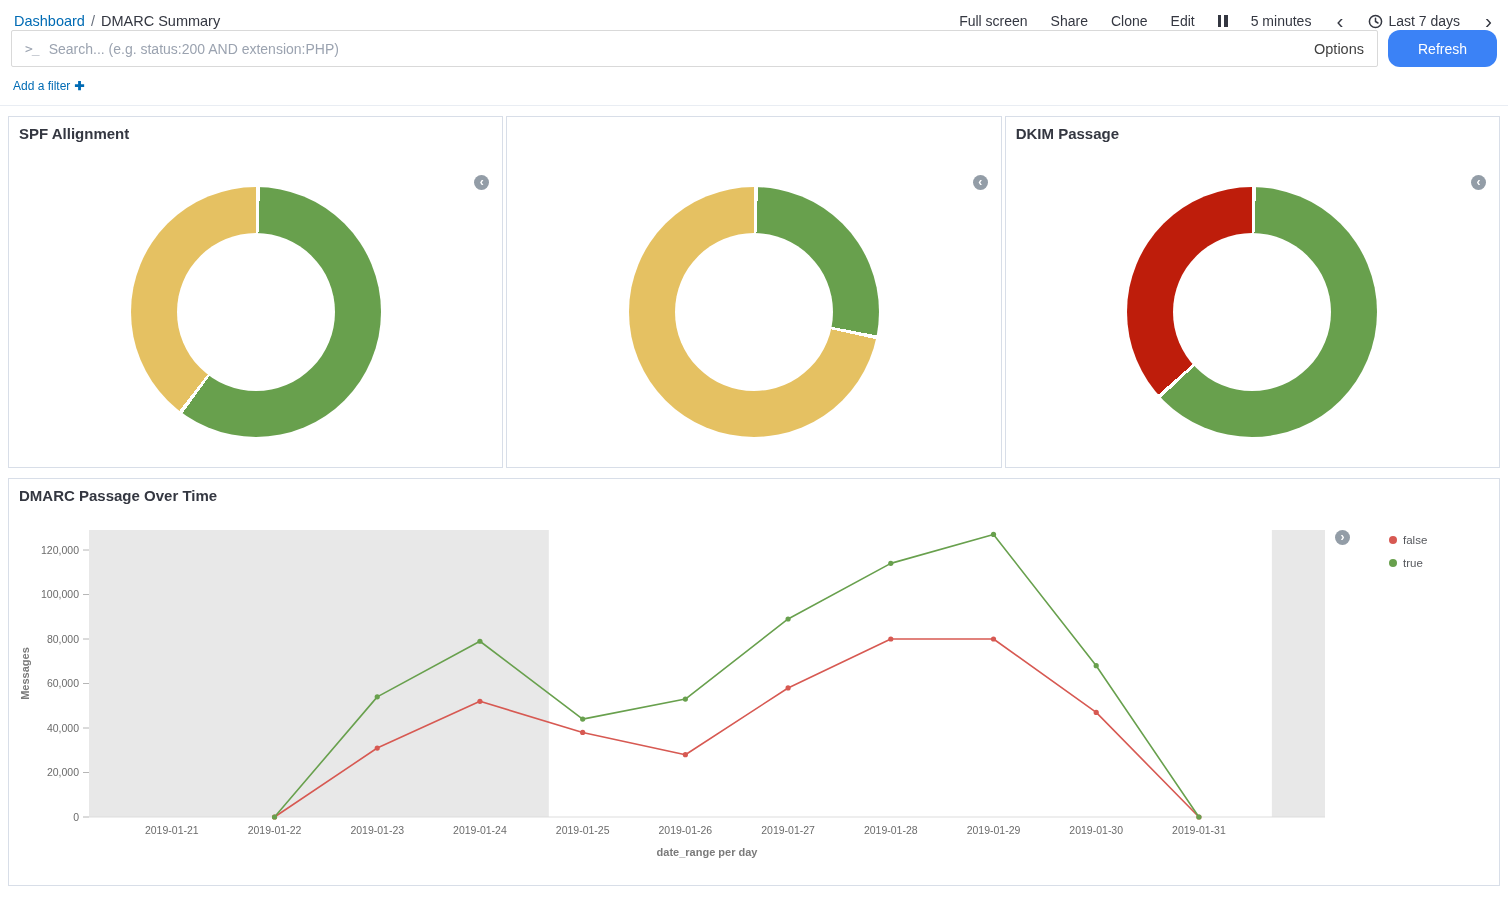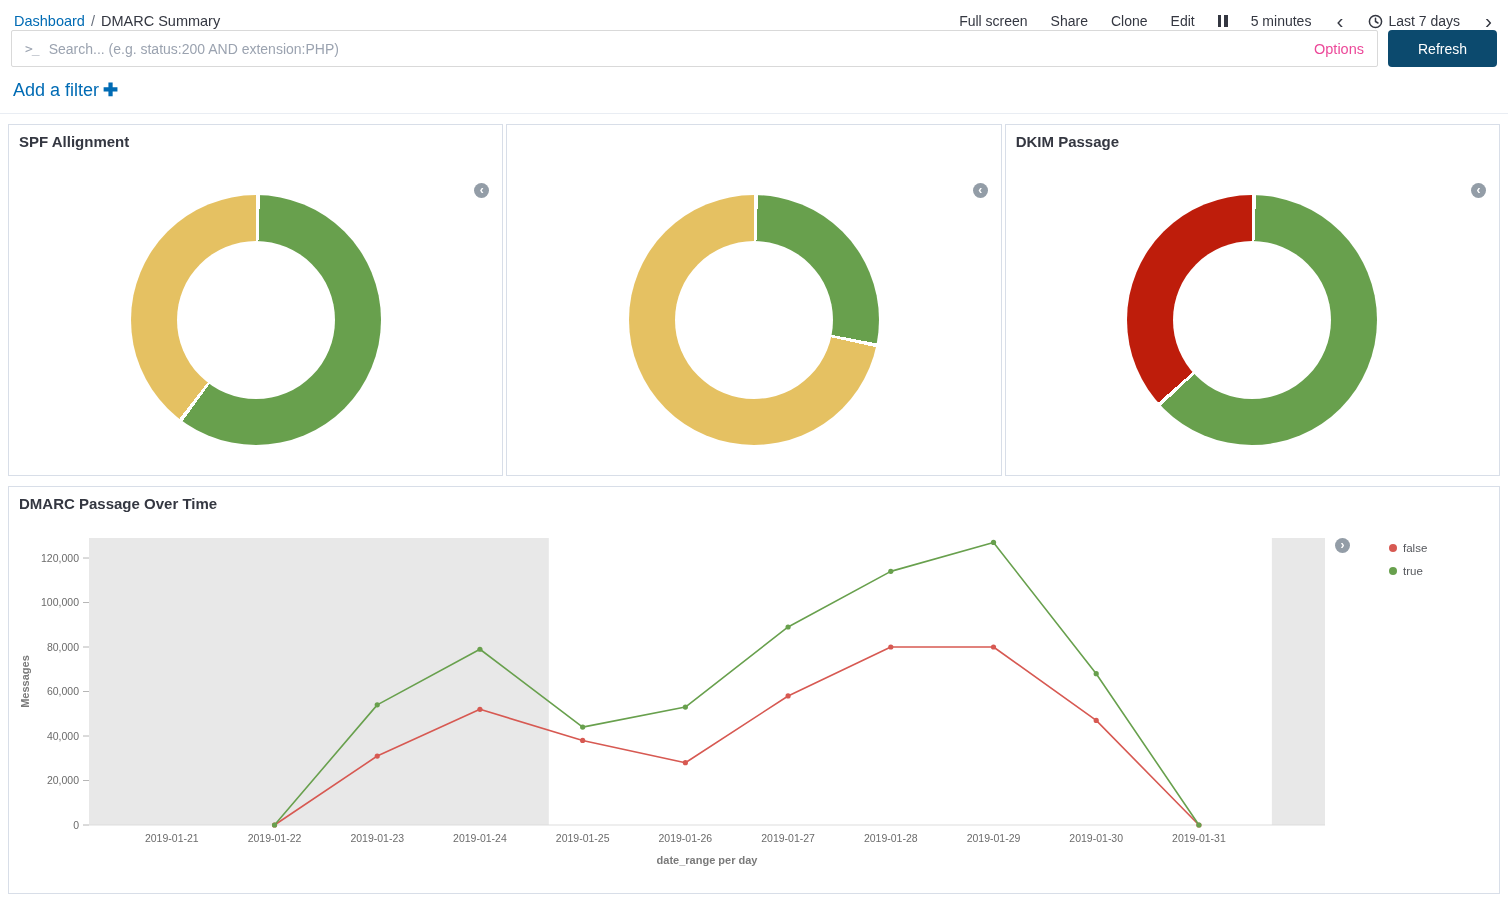--- a/index.html
+++ b/index.html
@@ -24,7 +24,7 @@
   .prompt-icon { font-family: "DejaVu Sans Mono", monospace; font-size: 13px; color: #9BA3B0; margin-right: 10px; letter-spacing: -1px; }
   .search-box input { flex: 1; border: none; outline: none; font-size: 14px; font-family: inherit; color: #343741; }
   .search-box input::placeholder { color: #9BA3B0; }
-  .options-link { color: #ec4899; font-size: 14.5px; cursor: pointer; margin-left: 10px; }
+  .options-link { color: #404040; font-size: 14.5px; cursor: pointer; margin-left: 10px; }
   .refresh-btn { width: 109px; background: #0c4a6e; color: #fff; border: none; border-radius: 4px; font-size: 14px; font-family: inherit; cursor: pointer; }
 
   

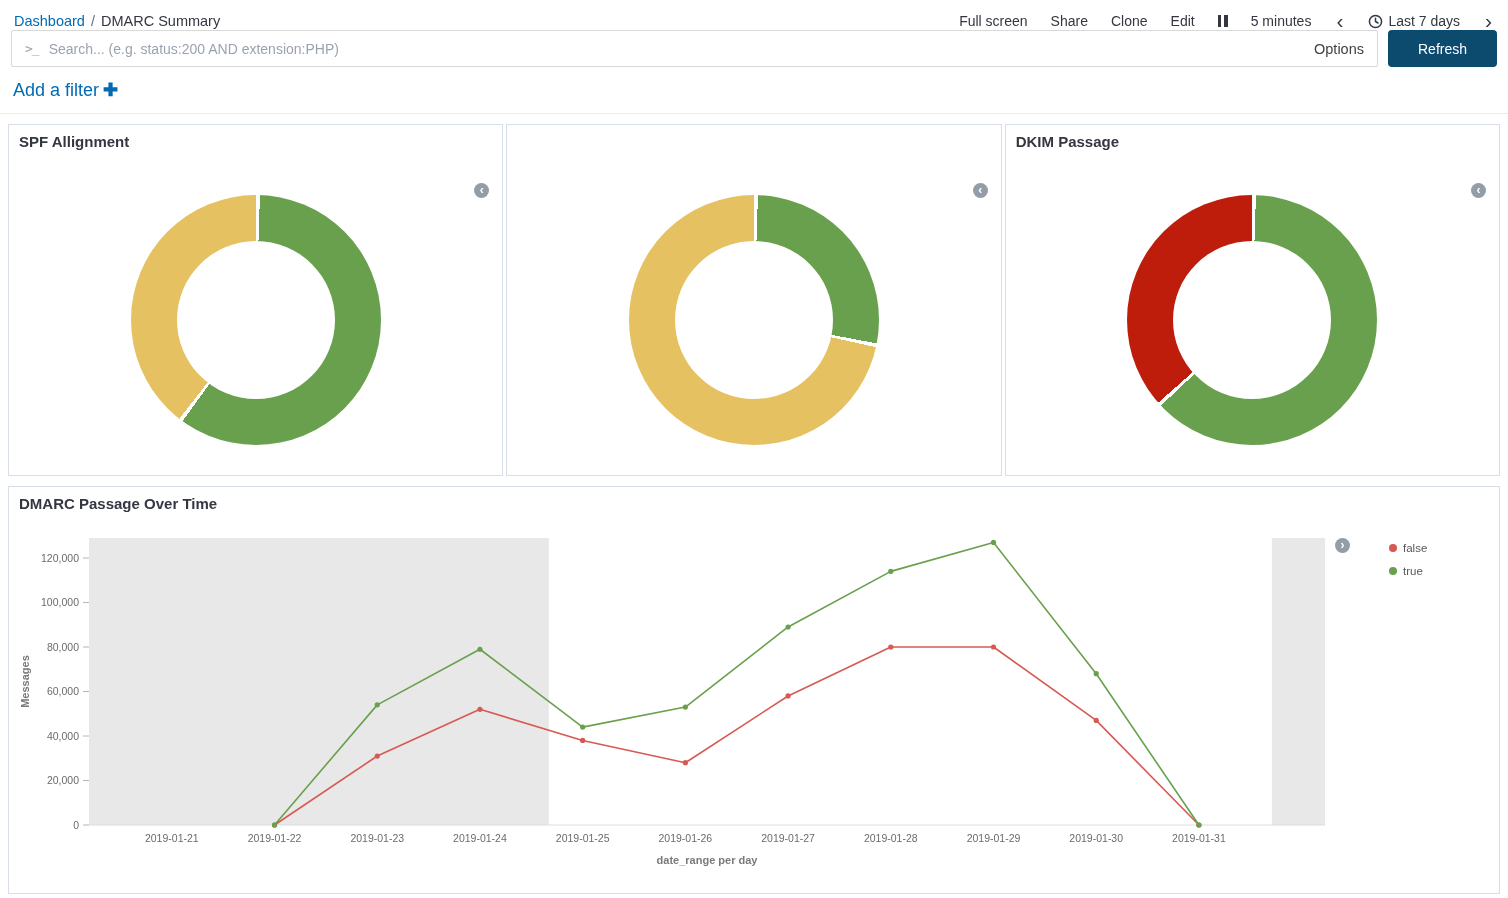--- a/index.html
+++ b/index.html
@@ -25,7 +25,7 @@
   .search-box input { flex: 1; border: none; outline: none; font-size: 14px; font-family: inherit; color: #343741; }
   .search-box input::placeholder { color: #9BA3B0; }
   .options-link { color: #404040; font-size: 14.5px; cursor: pointer; margin-left: 10px; }
-  .refresh-btn { width: 109px; background: #0c4a6e; color: #fff; border: none; border-radius: 4px; font-size: 14px; font-family: inherit; cursor: pointer; }
+  .refresh-btn { width: 109px; background: #3b82f6; color: #fff; border: none; border-radius: 12px; font-size: 14px; font-family: inherit; cursor: pointer; }
 
   
   .filter-row { padding: 9px 13px 12px; font-size: 18px; border-bottom: 1px solid #E9EDF3; }

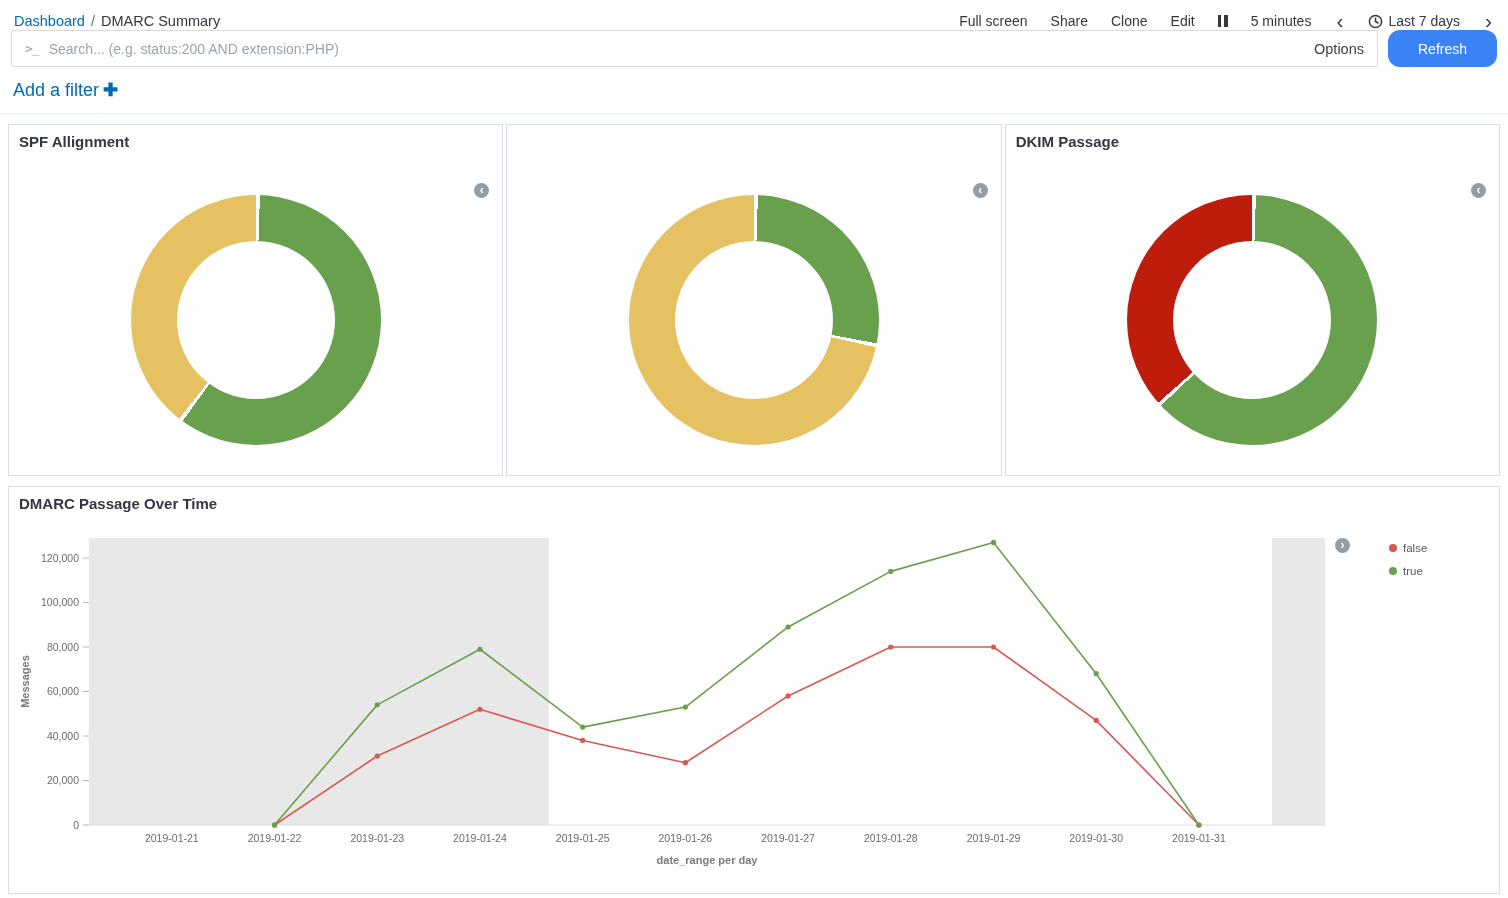--- a/index.html
+++ b/index.html
@@ -28,7 +28,7 @@
   .refresh-btn { width: 109px; background: #3b82f6; color: #fff; border: none; border-radius: 12px; font-size: 14px; font-family: inherit; cursor: pointer; }
 
   
-  .filter-row { padding: 9px 13px 12px; font-size: 18px; border-bottom: 1px solid #E9EDF3; }
+  .filter-row { padding: 9px 13px 12px; font-size: 12px; border-bottom: 1px solid #E9EDF3; }
   .filter-row a { color: #006BB4; text-decoration: none; cursor: pointer; }
   .filter-row .plus { color: #006BB4; font-weight: bold; margin-left: 4px; }
 

